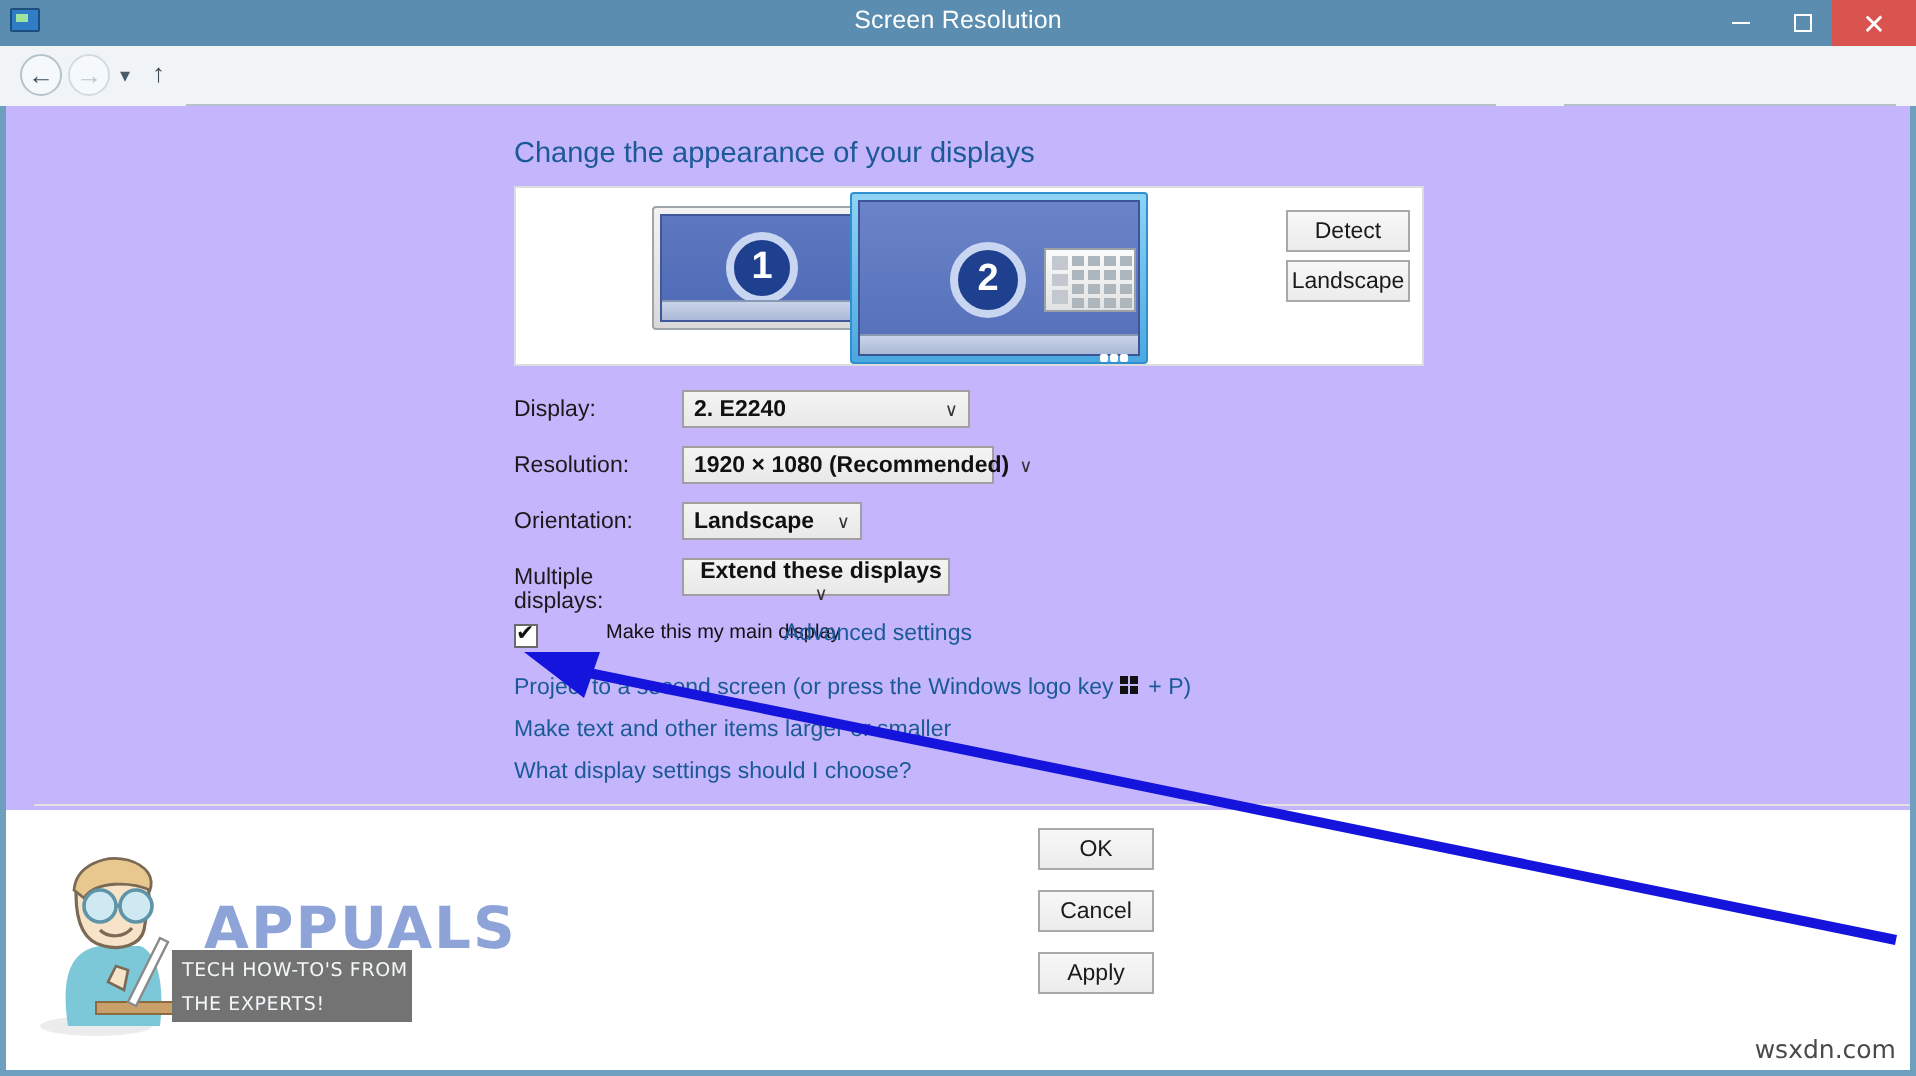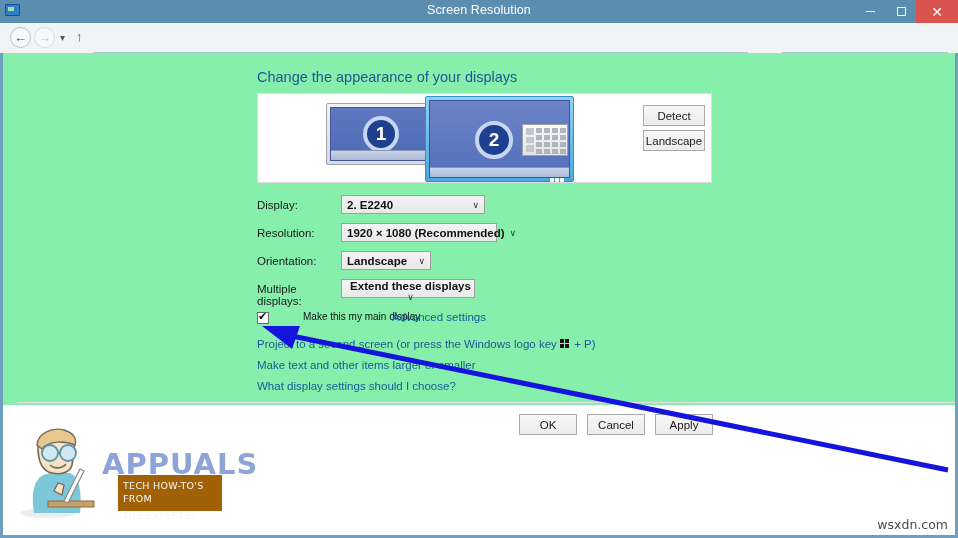--- a/index.html
+++ b/index.html
@@ -104,7 +104,7 @@
   
   .content {
     position: absolute; left: 3px; top: 53px; width: 952px; height: 352px;
-    background: #86efac;
+    background: #c4b5fd;
   }
   .heading {
     position: absolute; left: 254px; top: 16px;

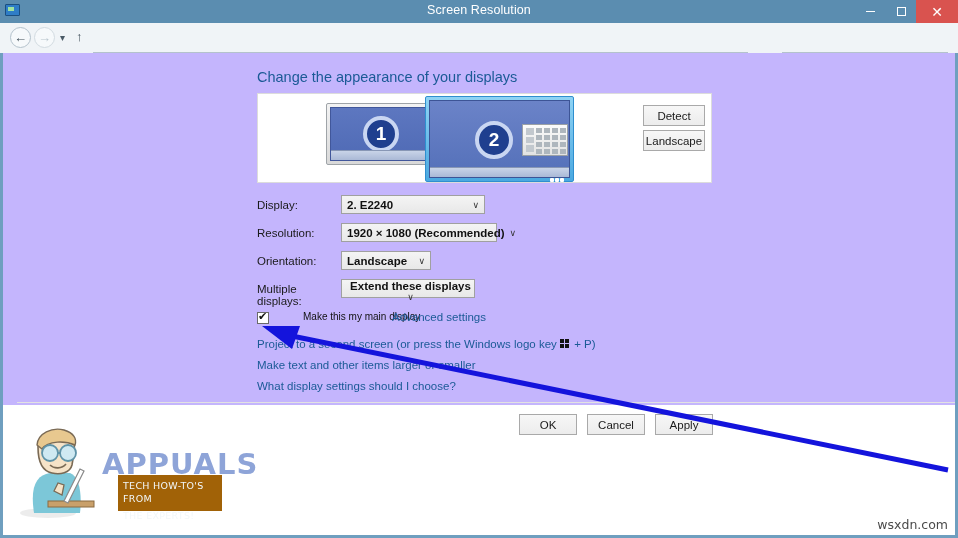--- a/index.html
+++ b/index.html
@@ -250,7 +250,7 @@
     position: absolute; left: 14px; top: 349px; width: 938px; height: 1px;
     background: #e2e2e2;
   }
-  .dlg-btns { position: absolute; left: 519px; top: 414px; display: flex; gap: 10px; }
+  .dlg-btns { position: absolute; left: 519px; top: 414px; display: flex; gap: 10px; flex-direction: column; }
   .dlg-btn {
     width: 58px; height: 21px;
     background: linear-gradient(#f7f7f7, #ececec);

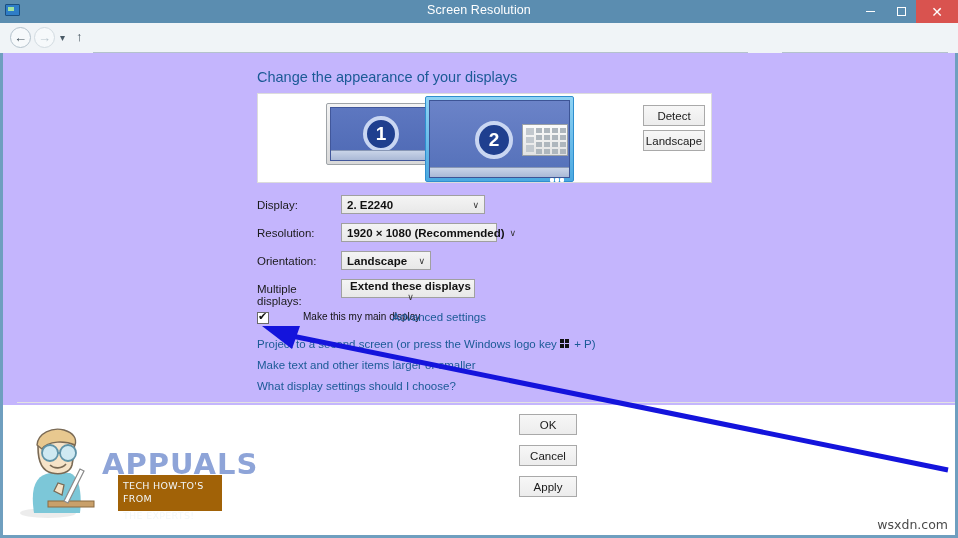--- a/index.html
+++ b/index.html
@@ -273,8 +273,8 @@
     letter-spacing: 1px; font-family: "DejaVu Sans", sans-serif;
   }
   .logo-tag {
-    position: absolute; left: 100px; top: 50px; width: 104px; height: 36px;
-    background: #a16207;
+    position: absolute; left: 68px; top: 50px; width: 120px; height: 36px;
+    background: #737373;
   }
   .logo-tag span {
     display: block; color: #f2f7f9; font-size: 9.5px; line-height: 13px;

